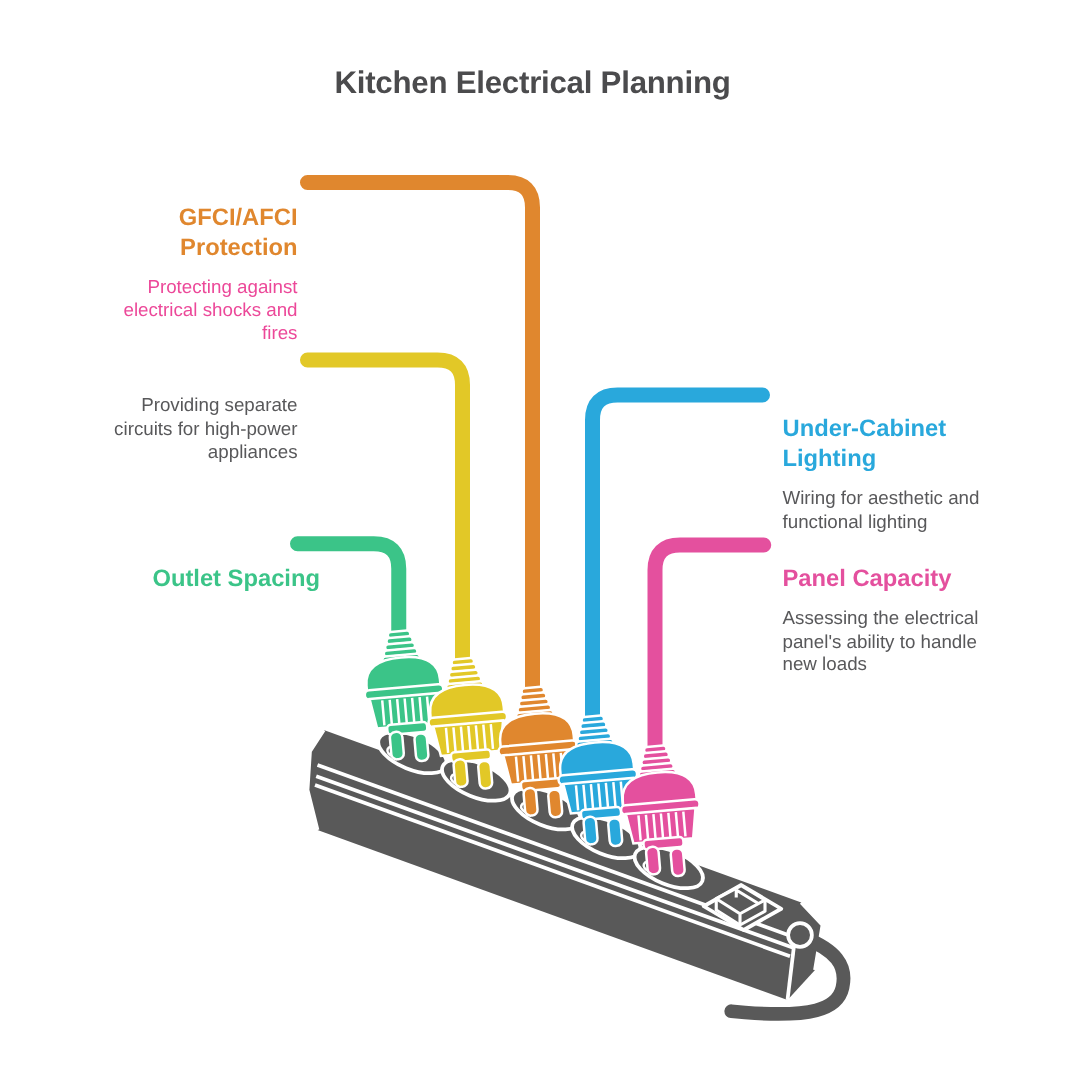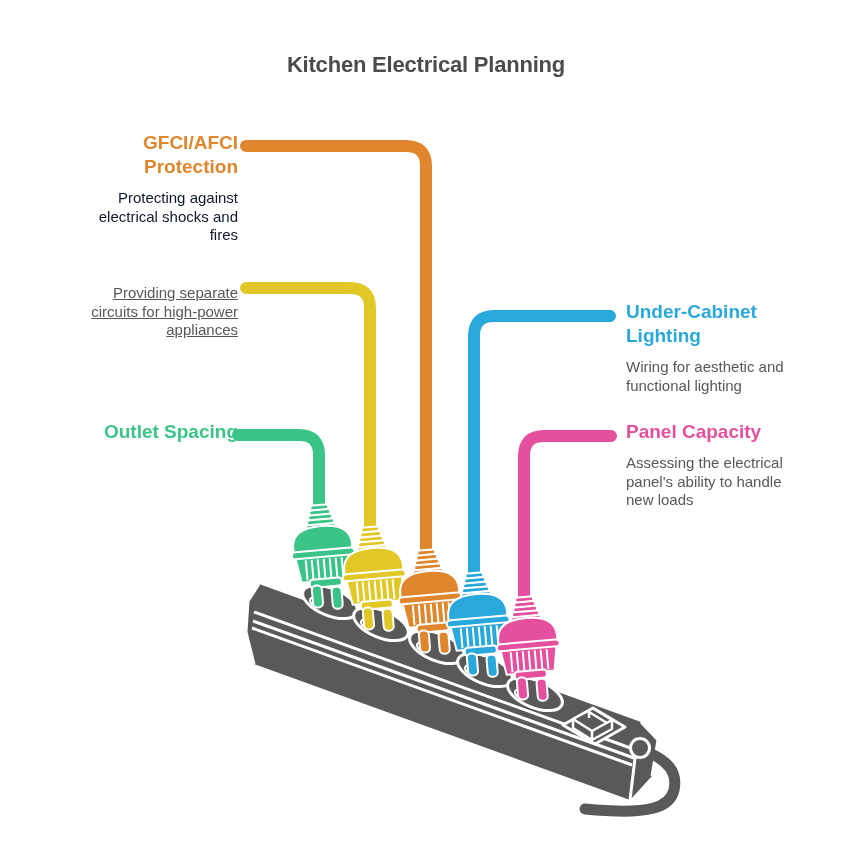--- a/index.html
+++ b/index.html
@@ -7,7 +7,7 @@
           font-family:"Liberation Sans","DejaVu Sans",sans-serif;}
   .diagram-svg{position:absolute;left:0;top:0;z-index:1;}
   .page-title{position:absolute;left:0;right:0;top:52px;text-align:center;z-index:2;
-              font-size:22px;font-weight:bold;letter-spacing:-0.2px;color:#4b4b4d;}
+              font-size:25px;font-weight:bold;letter-spacing:-0.2px;color:#4b4b4d;}
   .topic{position:absolute;z-index:2;width:236px;}
   .topic h2{margin:0;font-size:19px;line-height:24px;font-weight:bold;white-space:pre-line;}
   .topic p{margin:10px 0 0 0;font-size:15px;line-height:18.5px;color:#58585a;white-space:pre-line;}

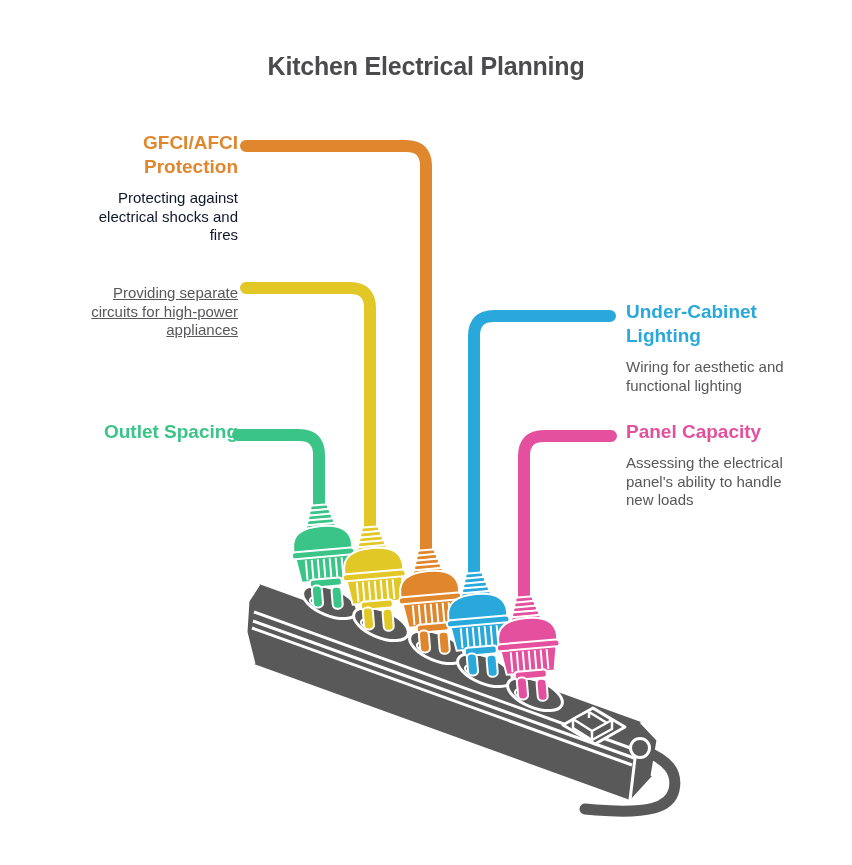--- a/index.html
+++ b/index.html
@@ -8,7 +8,7 @@
   .diagram-svg{position:absolute;left:0;top:0;z-index:1;}
   .page-title{position:absolute;left:0;right:0;top:52px;text-align:center;z-index:2;
               font-size:25px;font-weight:bold;letter-spacing:-0.2px;color:#4b4b4d;}
-  .topic{position:absolute;z-index:2;width:236px;}
+  .topic{position:absolute;z-index:2;width:236px;margin-top:32px;}
   .topic h2{margin:0;font-size:19px;line-height:24px;font-weight:bold;white-space:pre-line;}
   .topic p{margin:10px 0 0 0;font-size:15px;line-height:18.5px;color:#58585a;white-space:pre-line;}
   .topic.left{text-align:right;}

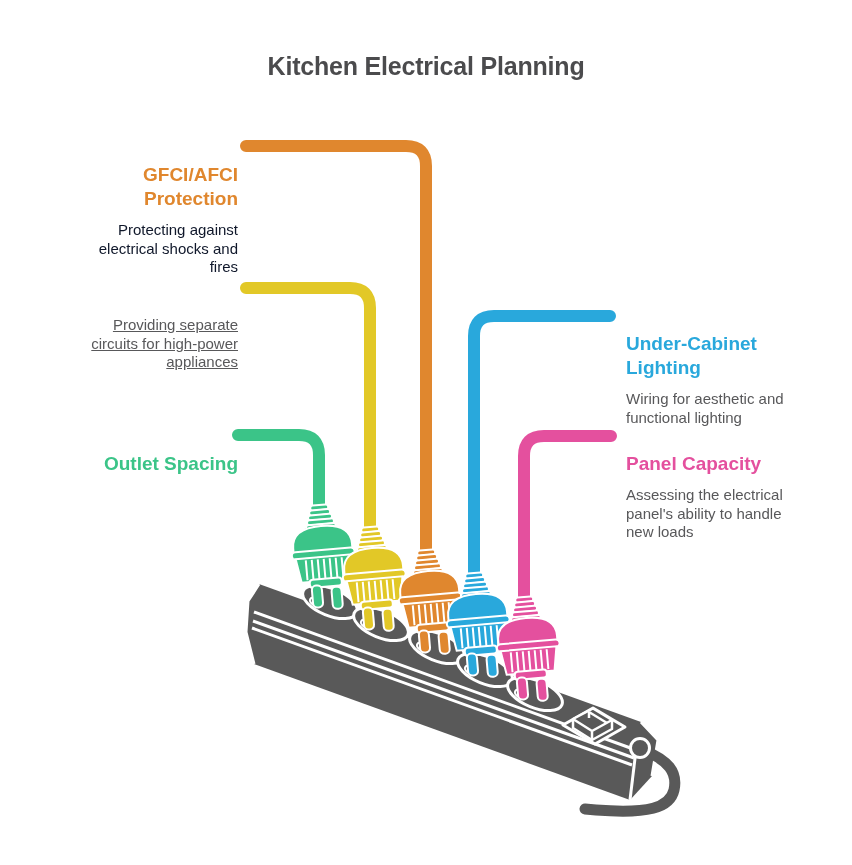--- a/index.html
+++ b/index.html
@@ -104,7 +104,7 @@
   <div class="topic left t1">
     <h2 style="color: rgb(224, 135, 46);">GFCI/AFCI
 Protection</h2>
-    <p style="color: #0f172a;">Protecting against
+    <p style="color: #ec4899;">Protecting against
 electrical shocks and
 fires</p>
   </div>

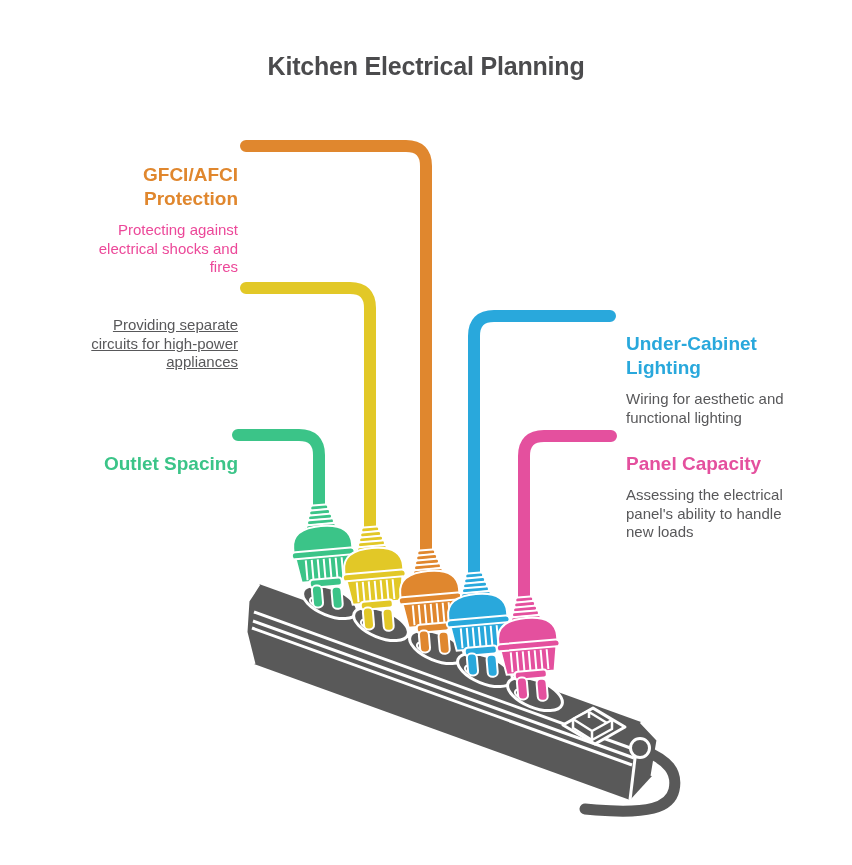--- a/index.html
+++ b/index.html
@@ -110,7 +110,7 @@
   </div>
 
   <div class="topic left t2">
-    <p style="color: rgb(88, 88, 90); text-decoration: underline;">Providing separate
+    <p style="color: rgb(88, 88, 90);">Providing separate
 circuits for high-power
 appliances</p>
   </div>

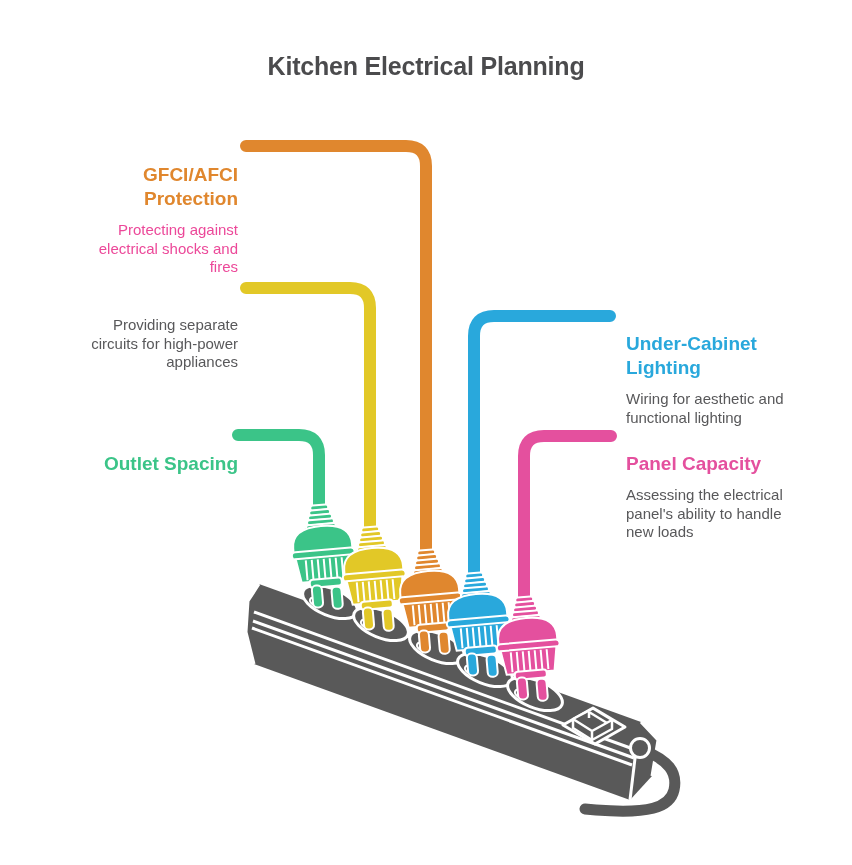--- a/index.html
+++ b/index.html
@@ -15,7 +15,7 @@
   .topic.right{text-align:left;}
   .t1{right:614px;top:131px;}
   .t2{right:614px;top:274px;}
-  .t3{right:614px;top:420px;}
+  .t3{right:596px;top:420px;}
   .t4{left:626px;top:300px;}
   .t5{left:626px;top:420px;}
 </style>

